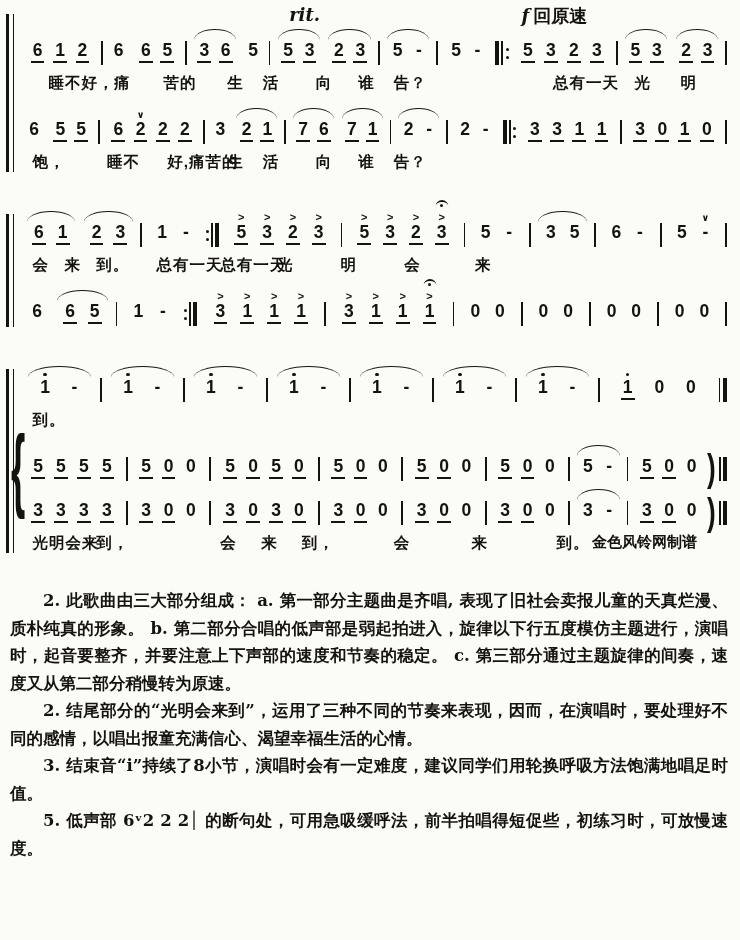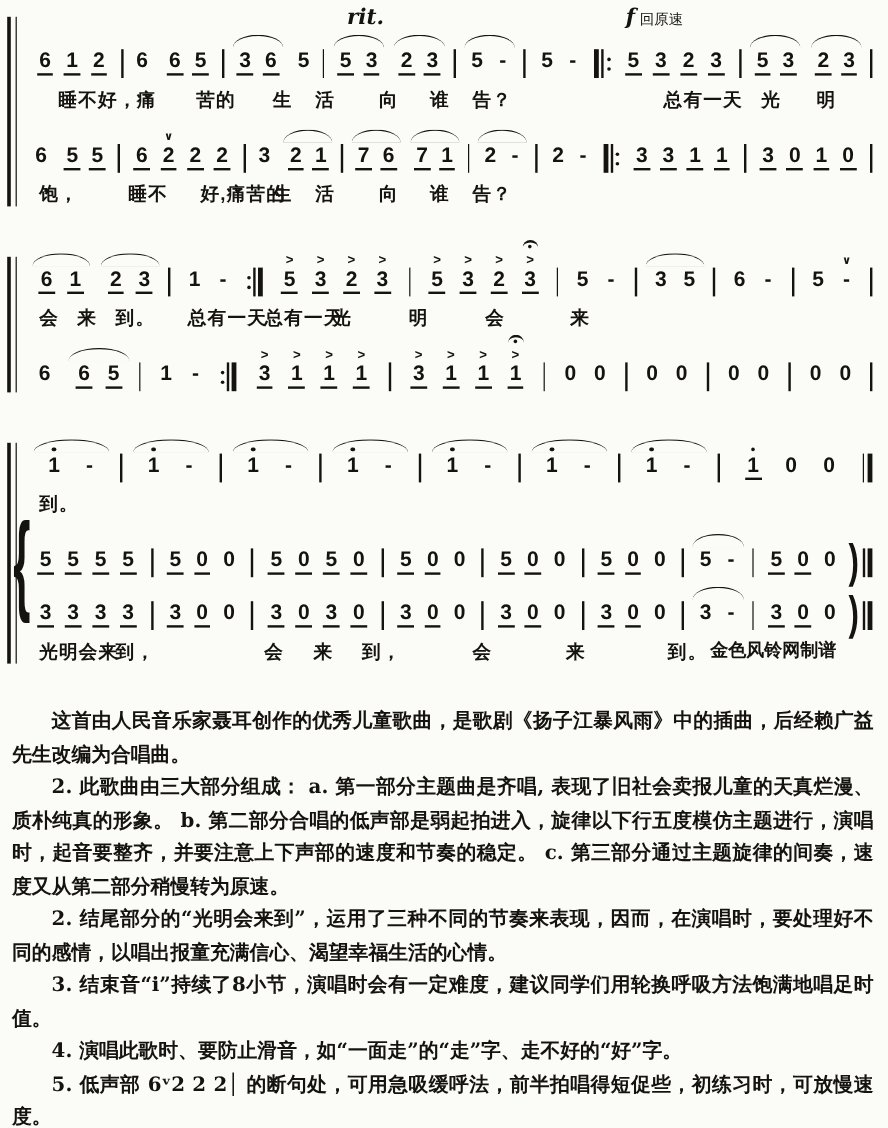--- a/index.html
+++ b/index.html
@@ -44,7 +44,7 @@
   .anno{position:absolute;top:-2px;white-space:nowrap;}
   .anno .fsym{font-family:"DejaVu Serif","Liberation Serif",serif;font-style:italic;
       font-weight:bold;font-size:18px;margin-right:4px;}
-  .anno .atext{font-size:12px;font-weight:normal;}
+  .anno .atext{font-size:18px;font-weight:bold;}
 
   
   .notes{margin:14px 4px 0 4px;font-family:"DejaVu Serif","Liberation Serif",serif;}

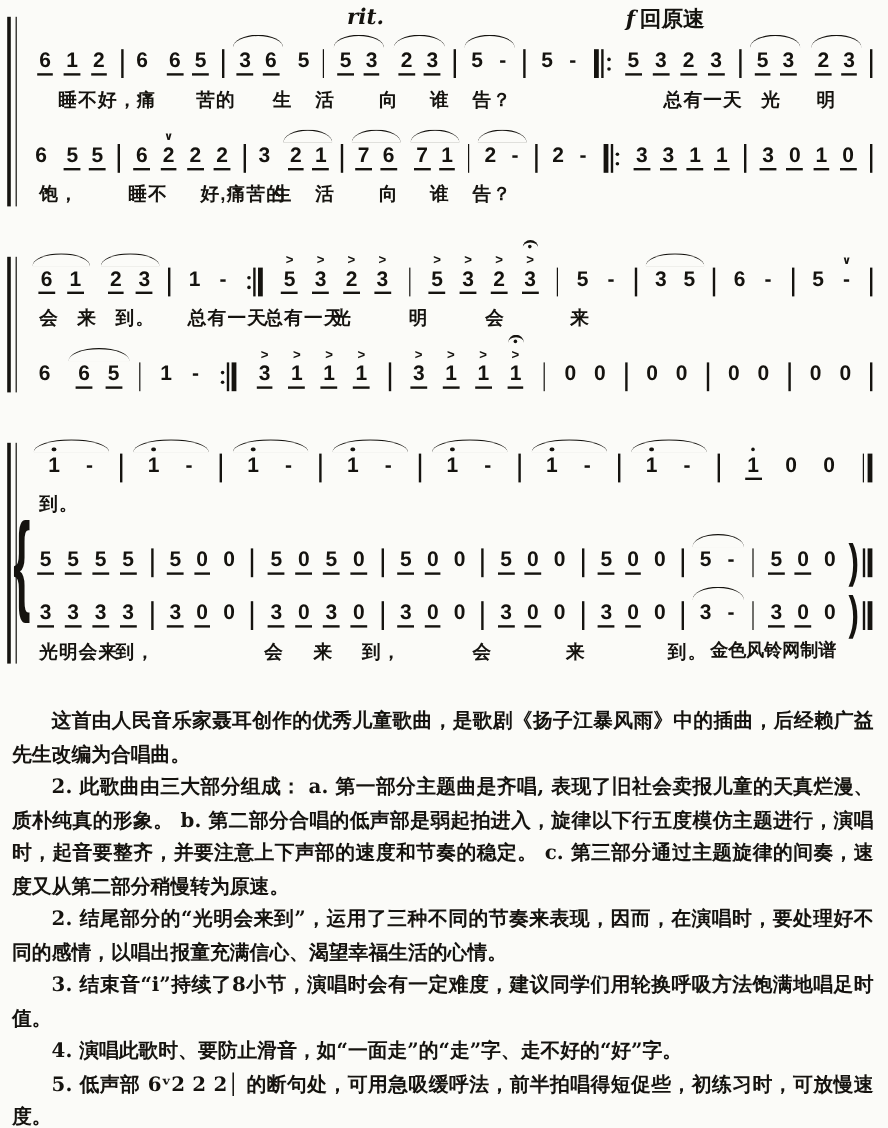--- a/index.html
+++ b/index.html
@@ -1337,7 +1337,6 @@
       </div>
     </div>
   <div class="notes">
-    <p>这首由人民音乐家聂耳创作的优秀儿童歌曲，是歌剧《扬子江暴风雨》中的插曲，后经赖广益先生改编为合唱曲。</p>
     <p>2. 此歌曲由三大部分组成： a. 第一部分主题曲是齐唱, 表现了旧社会卖报儿童的天真烂漫、质朴纯真的形象。 b. 第二部分合唱的低声部是弱起拍进入，旋律以下行五度模仿主题进行，演唱时，起音要整齐，并要注意上下声部的速度和节奏的稳定。 c. 第三部分通过主题旋律的间奏，速度又从第二部分稍慢转为原速。</p>
     <p>2. 结尾部分的“光明会来到”，运用了三种不同的节奏来表现，因而，在演唱时，要处理好不同的感情，以唱出报童充满信心、渴望幸福生活的心情。</p>
     <p>3. 结束音“i”持续了8小节，演唱时会有一定难度，建议同学们用轮换呼吸方法饱满地唱足时值。</p>

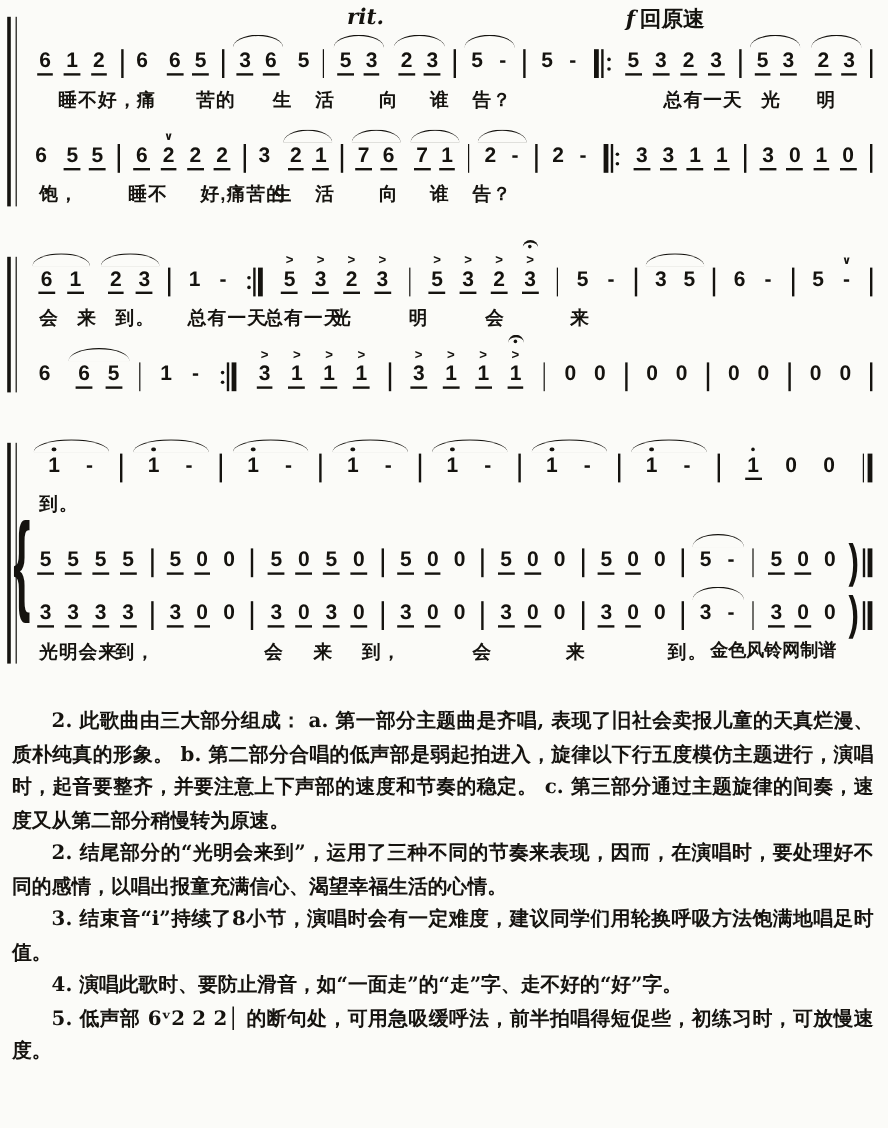--- a/index.html
+++ b/index.html
@@ -1340,7 +1340,6 @@
     <p>2. 此歌曲由三大部分组成： a. 第一部分主题曲是齐唱, 表现了旧社会卖报儿童的天真烂漫、质朴纯真的形象。 b. 第二部分合唱的低声部是弱起拍进入，旋律以下行五度模仿主题进行，演唱时，起音要整齐，并要注意上下声部的速度和节奏的稳定。 c. 第三部分通过主题旋律的间奏，速度又从第二部分稍慢转为原速。</p>
     <p>2. 结尾部分的“光明会来到”，运用了三种不同的节奏来表现，因而，在演唱时，要处理好不同的感情，以唱出报童充满信心、渴望幸福生活的心情。</p>
     <p>3. 结束音“i”持续了8小节，演唱时会有一定难度，建议同学们用轮换呼吸方法饱满地唱足时值。</p>
-    <p>4. 演唱此歌时、要防止滑音，如“一面走”的“走”字、走不好的“好”字。</p>
     <p>5. 低声部 6ᵛ2 2 2│ 的断句处，可用急吸缓呼法，前半拍唱得短促些，初练习时，可放慢速度。</p>
   </div>
 </div>

